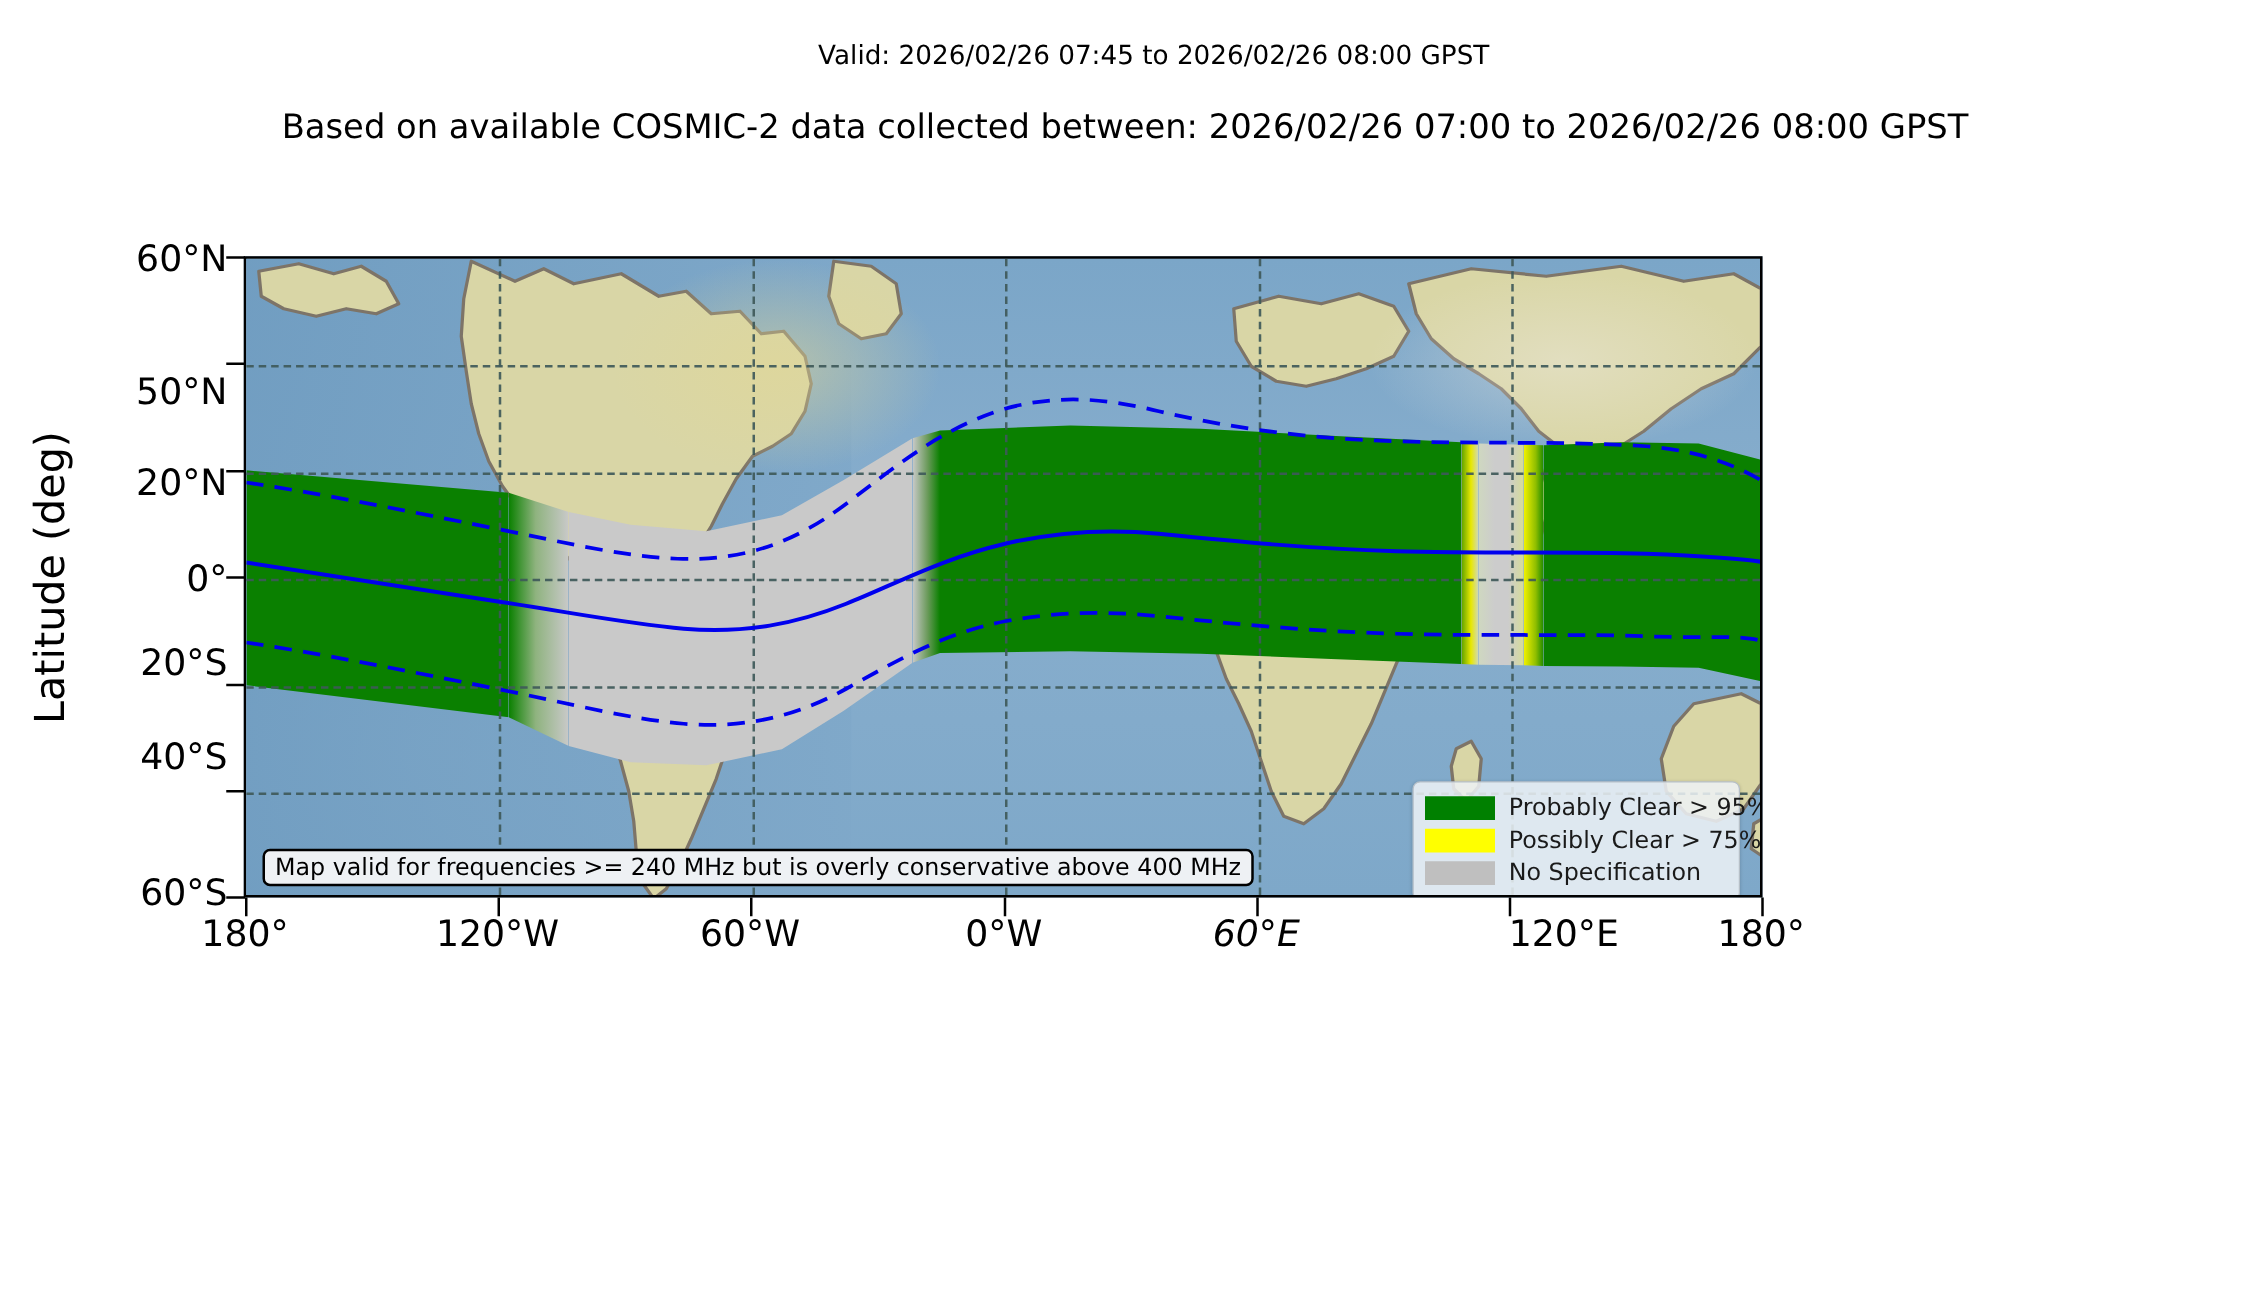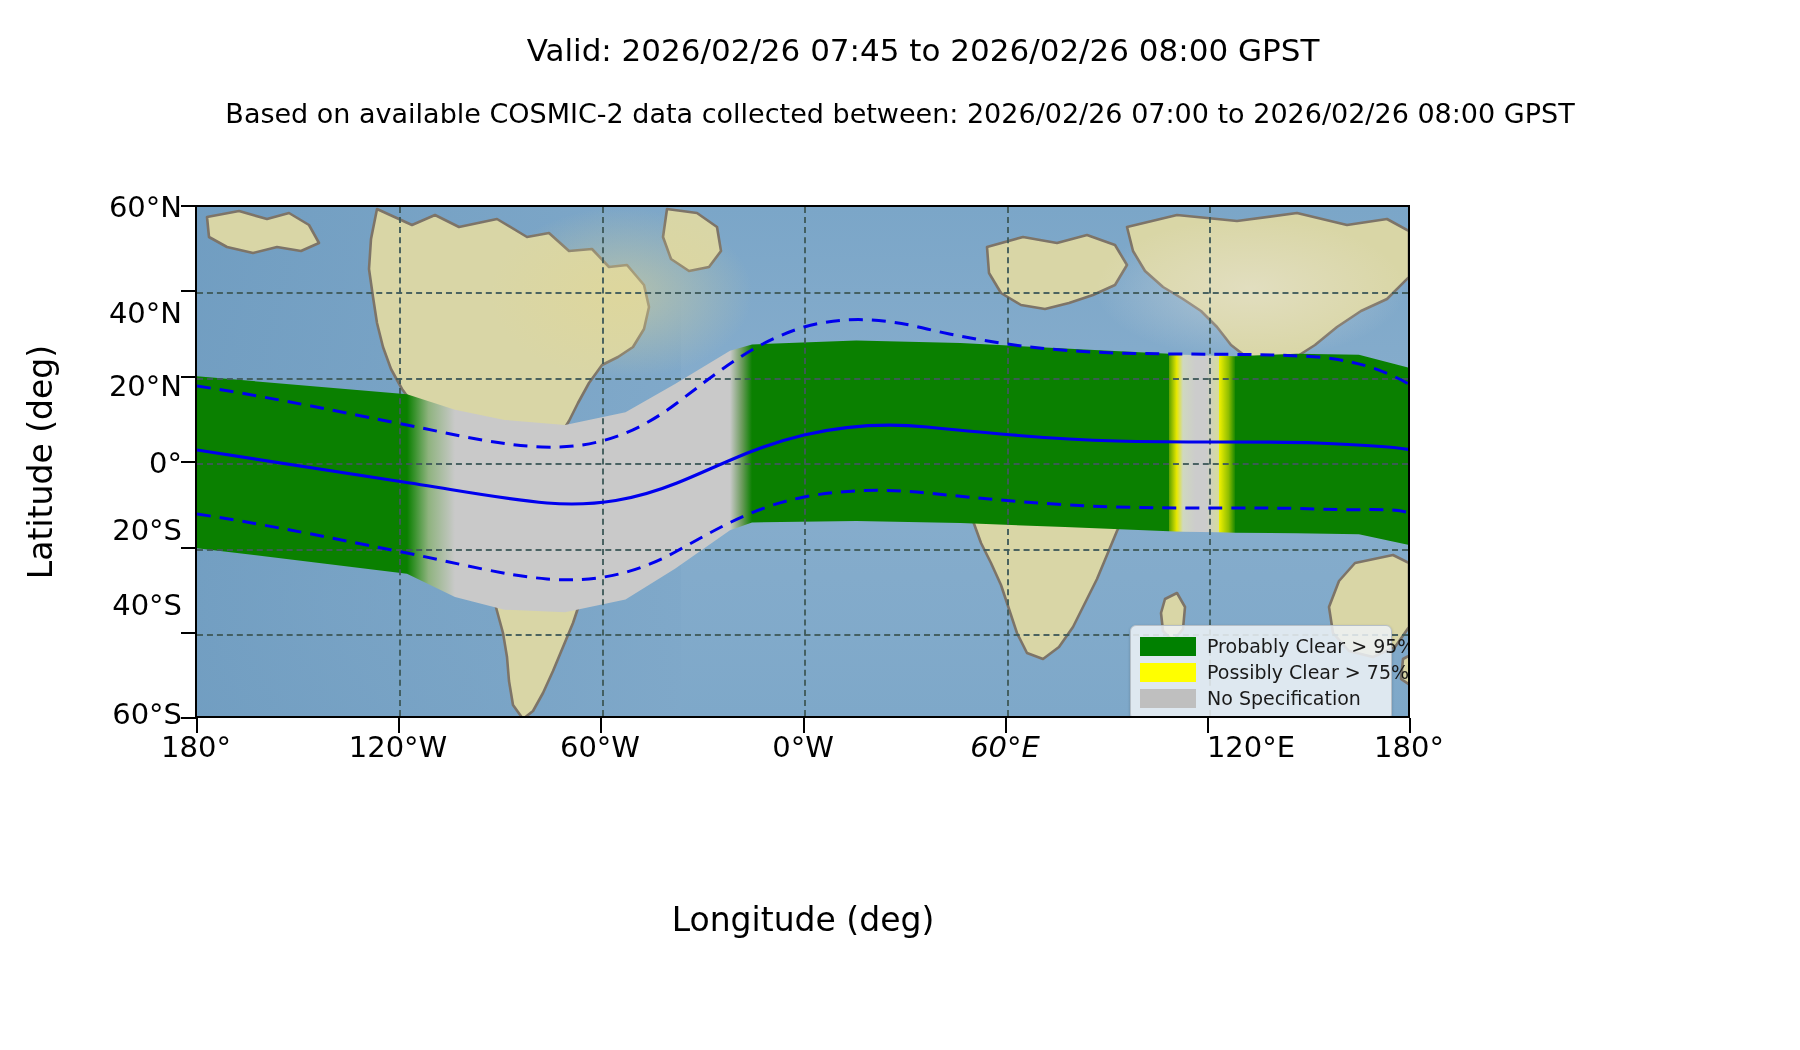--- a/index.html
+++ b/index.html
@@ -13,7 +13,7 @@
   
   .title-block{position:absolute;left:0;top:0;width:1800px;text-align:center;}
   #title-main{font-size:30px;color:#000;margin-top:24px;letter-spacing:.2px;}
-  #title-valid{font-size:31px;color:#000;margin-top:32px;margin-left:46px;}
+  #title-valid{font-size:21px;color:#000;margin-top:32px;margin-left:46px;}
   #title-source{font-size:27px;color:#000;margin-top:30px;}
 
   

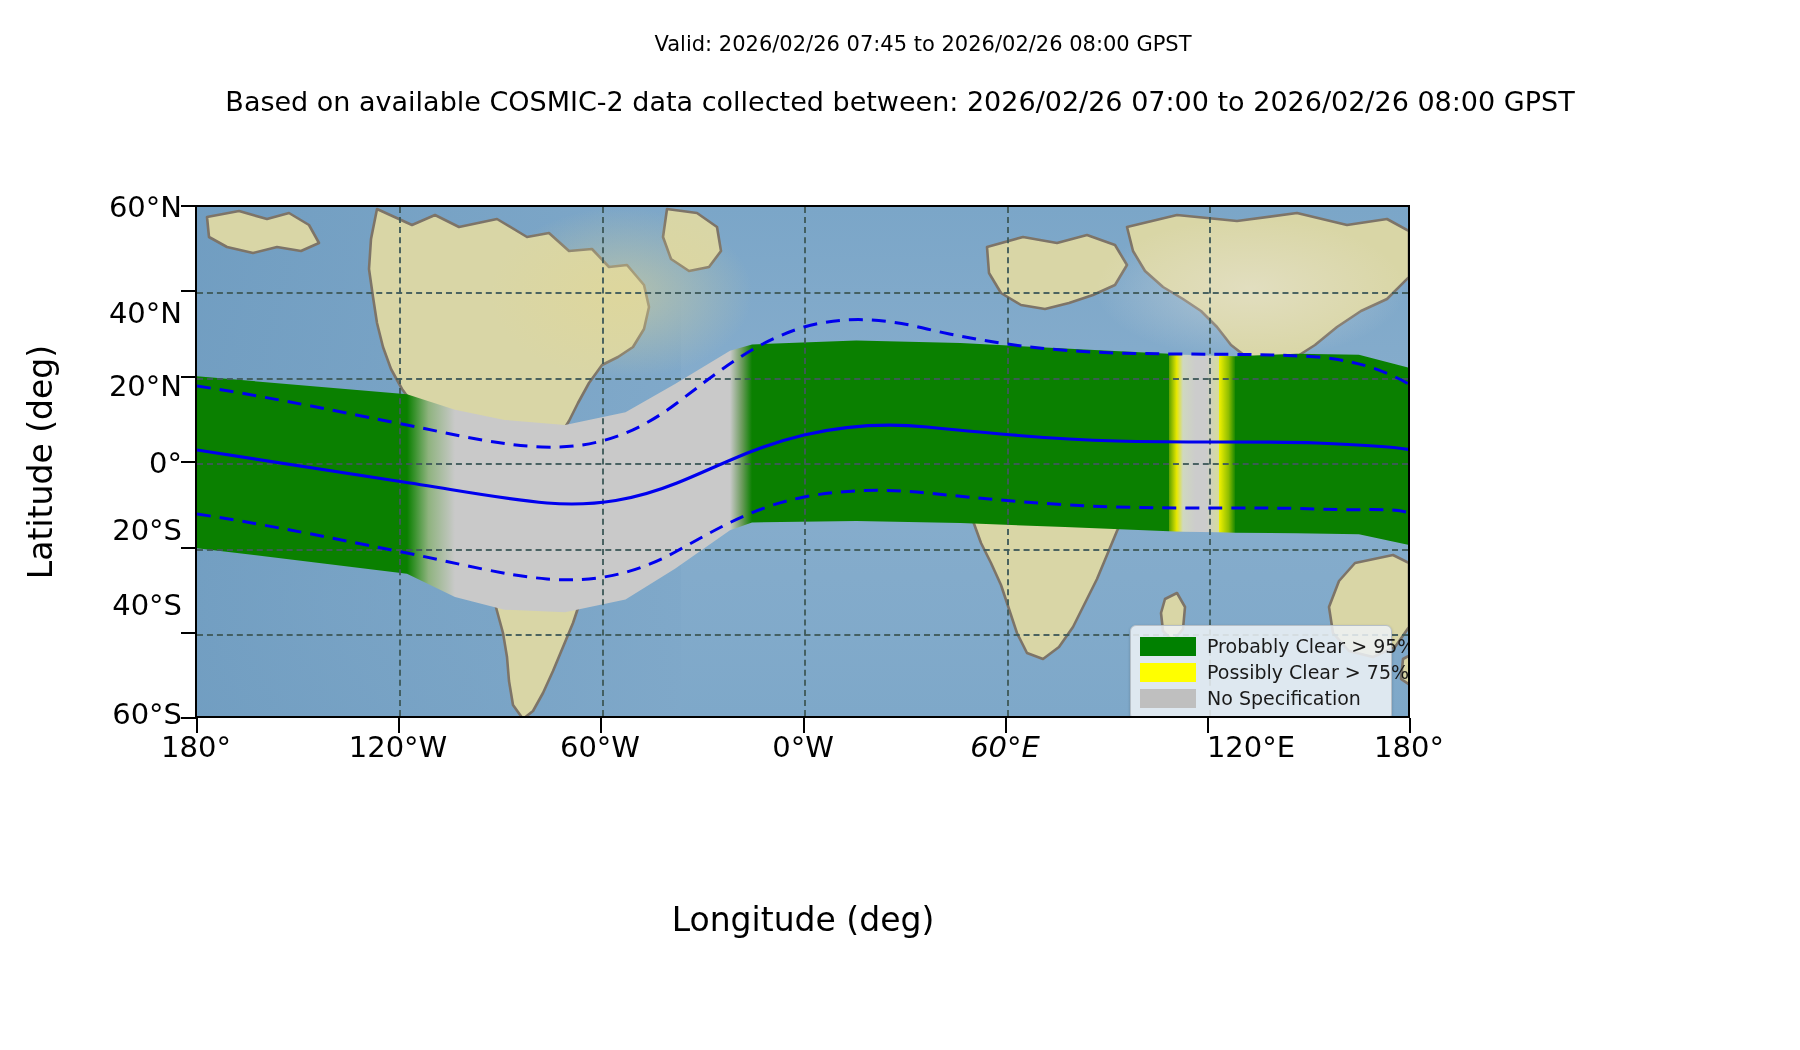--- a/index.html
+++ b/index.html
@@ -73,7 +73,7 @@
 
   <div>
     <div class="ylabel" style="top:190px;">60°N</div>
-    <div class="ylabel" style="top:296px;">40°N</div>
+    <div class="ylabel" style="top:296px;">50°N</div>
     <div class="ylabel" style="top:369px;">20°N</div>
     <div class="ylabel" style="top:446px;">0°</div>
     <div class="ylabel" style="top:513px;margin-left:20px;">20°S</div>

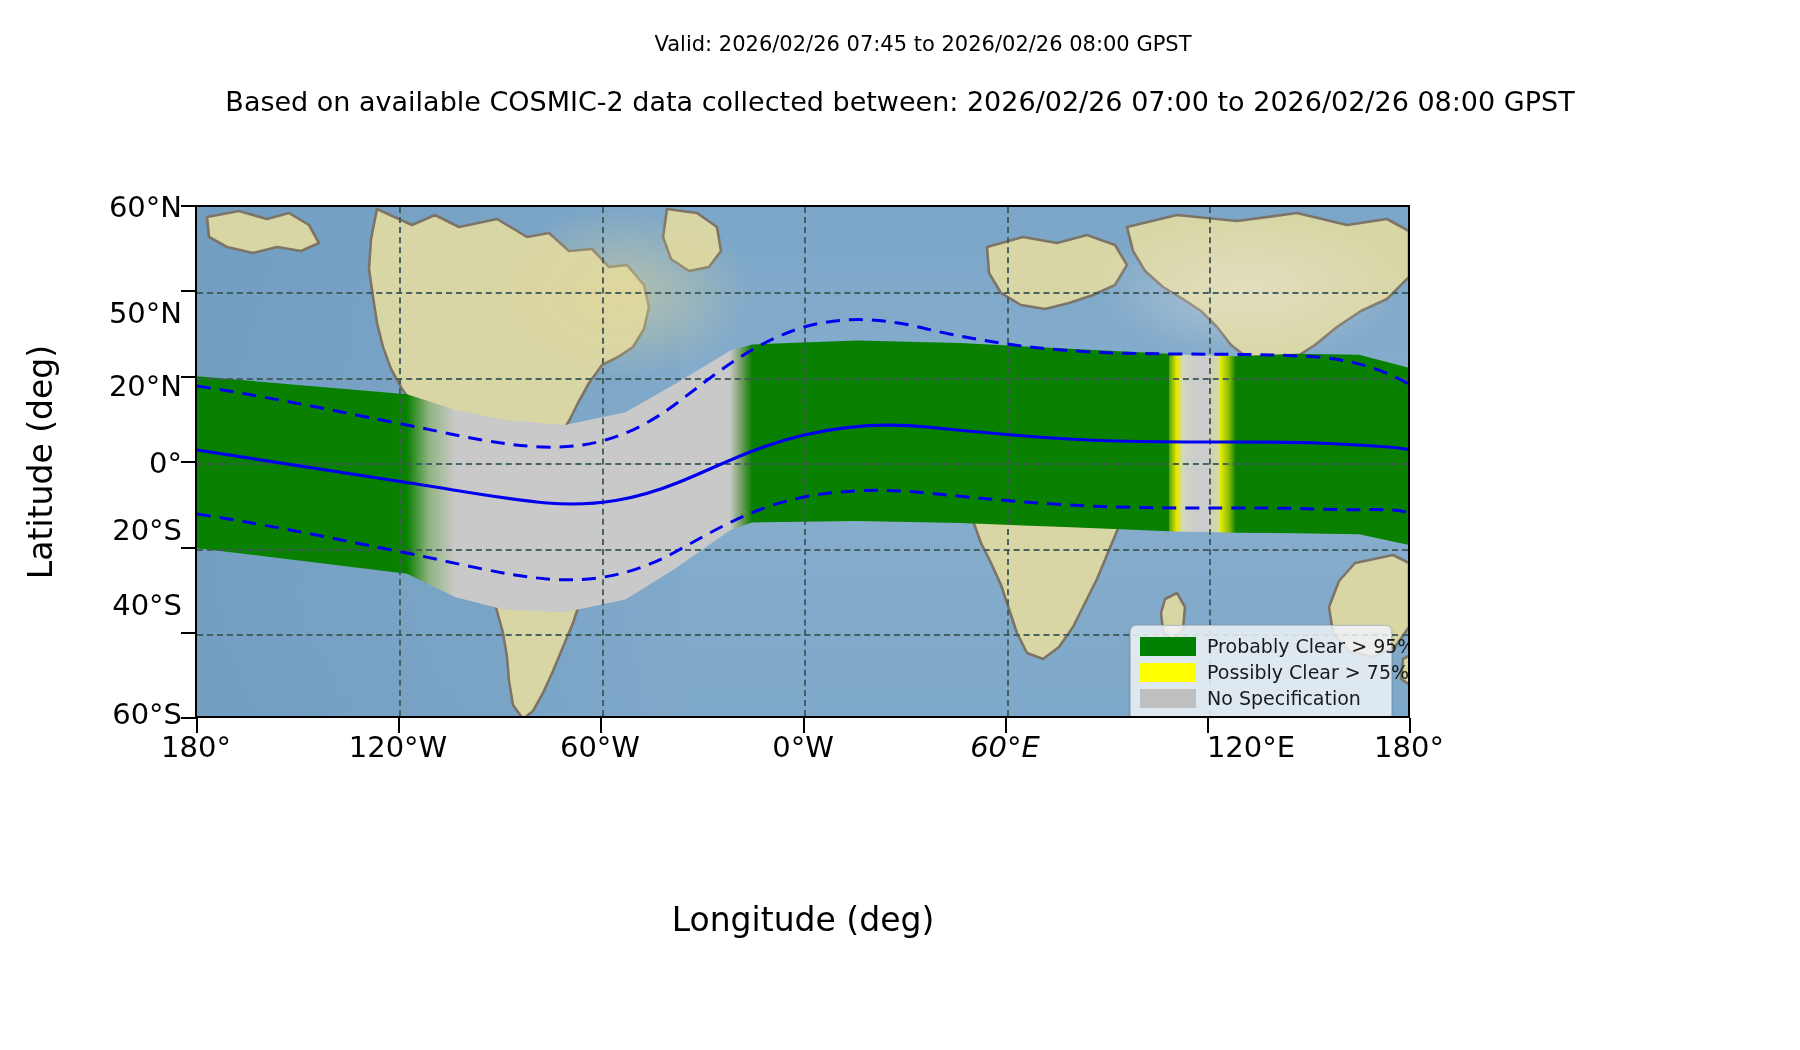--- a/index.html
+++ b/index.html
@@ -241,6 +241,11 @@
       </div>
     </div>
 
+    <div style="position:absolute;left:13px;top:472px;
+                background:#eef1f4;border:2px solid #000;border-radius:6px;
+                padding:2px 8px;box-sizing:border-box;">
+      <span class="note-text" style="font-size:19px;">Map valid for frequencies &gt;= 240 MHz but is overly conservative above 400 MHz</span>
+    </div>
 
   </div>
 

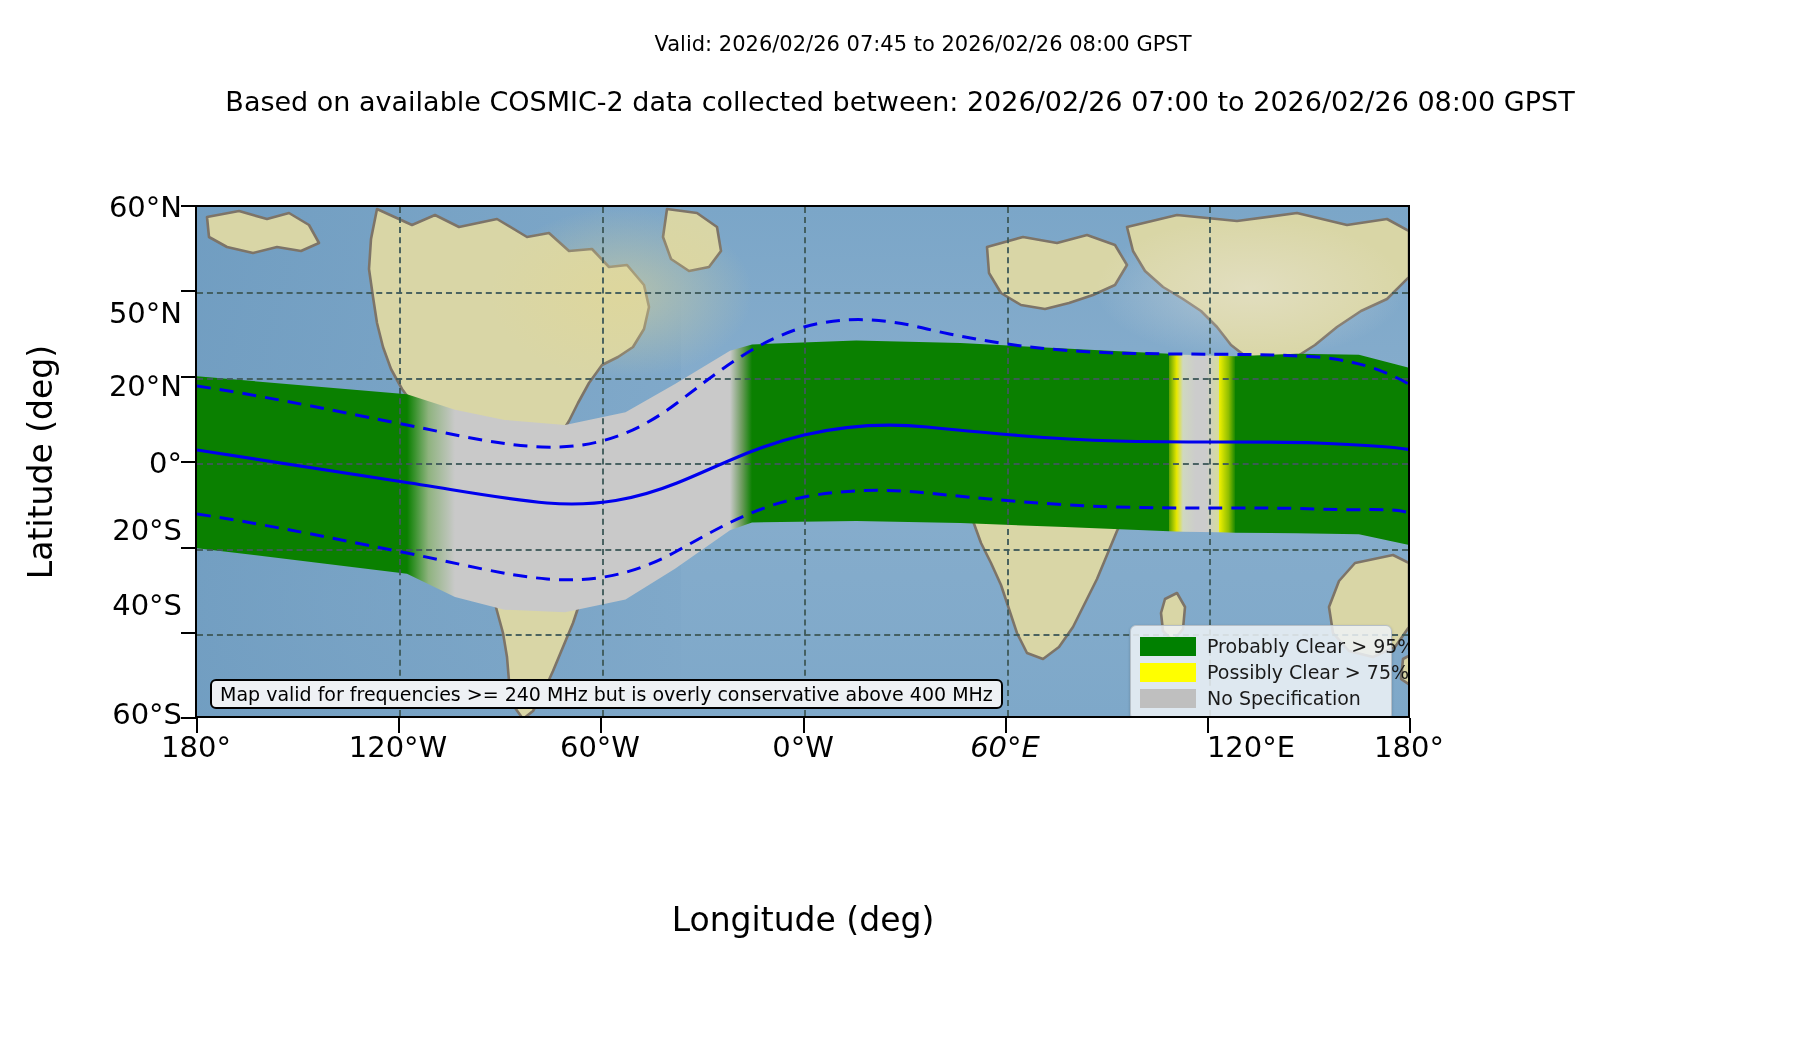--- a/index.html
+++ b/index.html
@@ -91,7 +91,6 @@
     <div class="xlabel" style="left:1409px;top:730px;">180°</div>
   </div>
 
-  <div id="axis-title-x">Longitude (deg)</div>
 
   <div class="plot-frame">
 

